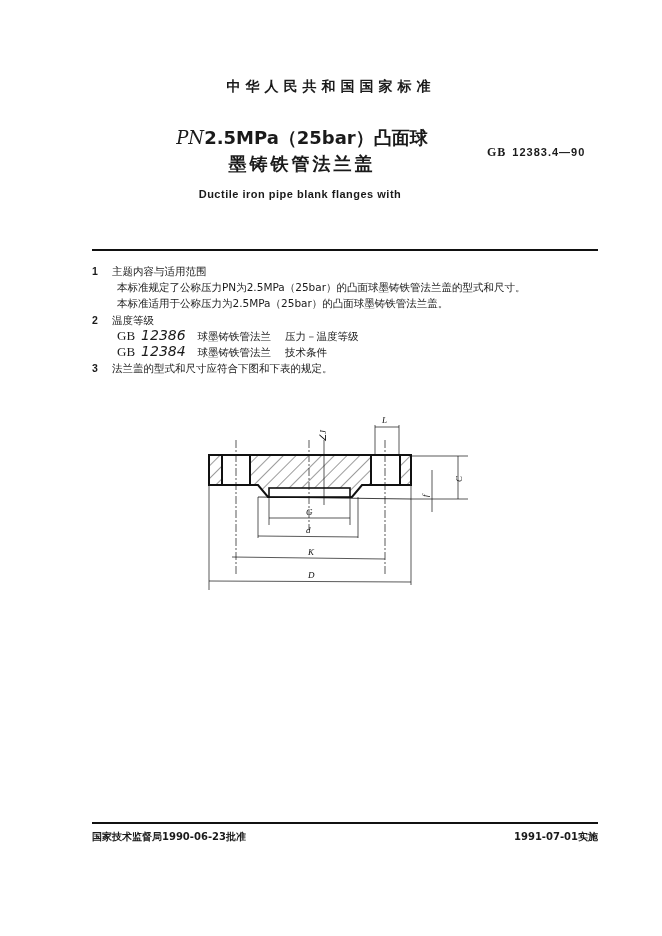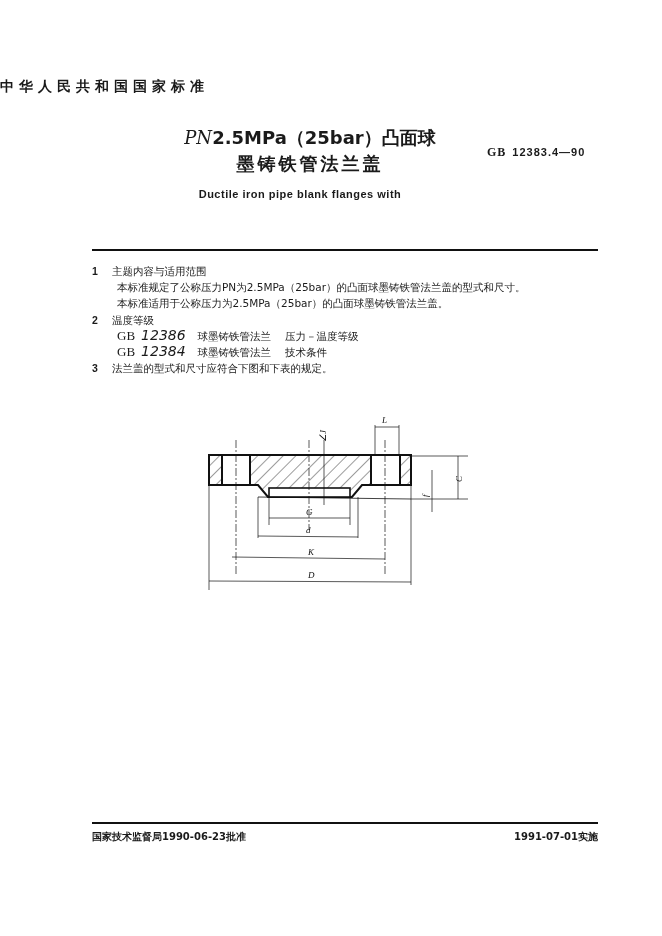--- a/index.html
+++ b/index.html
@@ -6,7 +6,7 @@
     body { width: 662px; height: 936px; position: relative; overflow: hidden;
            font-family: "DejaVu Sans", sans-serif; color: #1a1a1a; }
     .abs { position: absolute; }
-    .std-name { left: 0; width: 662px; top: 78px; 
+    .std-name { left: 0; width: 662px; top: 78px; text-align: center;
                 font-size: 14px; font-weight: bold; letter-spacing: 5px; }
     .title-zh { left: 120px; width: 380px; text-align: center; font-size: 18px; font-weight: bold; }
     .title-zh .it { font-family: "DejaVu Serif", serif; font-style: italic; font-weight: normal; }

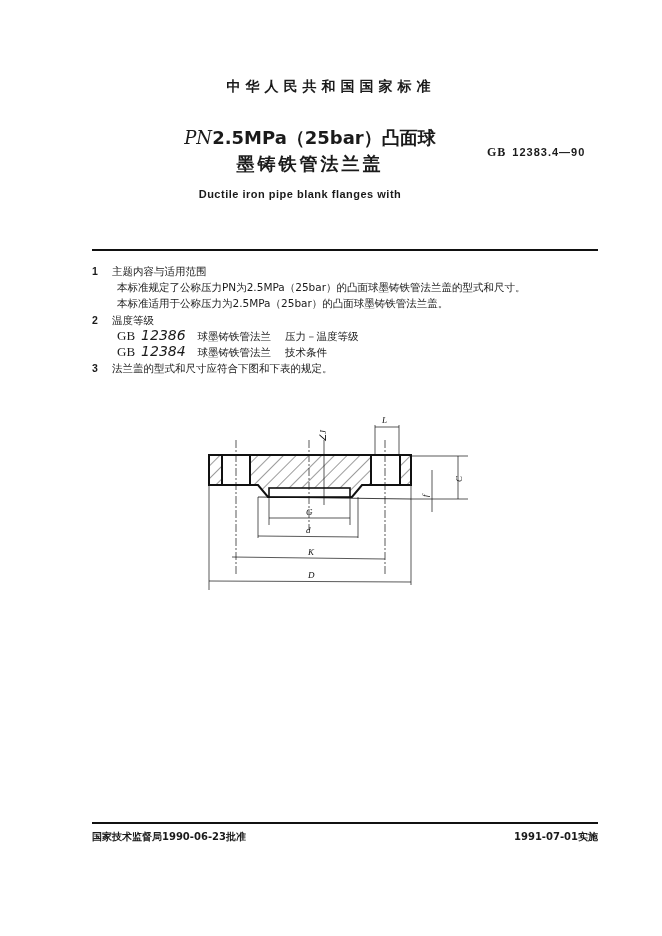--- a/index.html
+++ b/index.html
@@ -8,7 +8,7 @@
     .abs { position: absolute; }
     .std-name { left: 0; width: 662px; top: 78px; text-align: center;
                 font-size: 14px; font-weight: bold; letter-spacing: 5px; }
-    .title-zh { left: 120px; width: 380px; text-align: center; font-size: 18px; font-weight: bold; }
+    .title-zh { left: 112px; width: 380px; text-align: center; font-size: 18px; font-weight: bold; }
     .title-zh .it { font-family: "DejaVu Serif", serif; font-style: italic; font-weight: normal; }
     .t1 { top: 126px; }
     .t2 { top: 152px; letter-spacing: 3px; }

